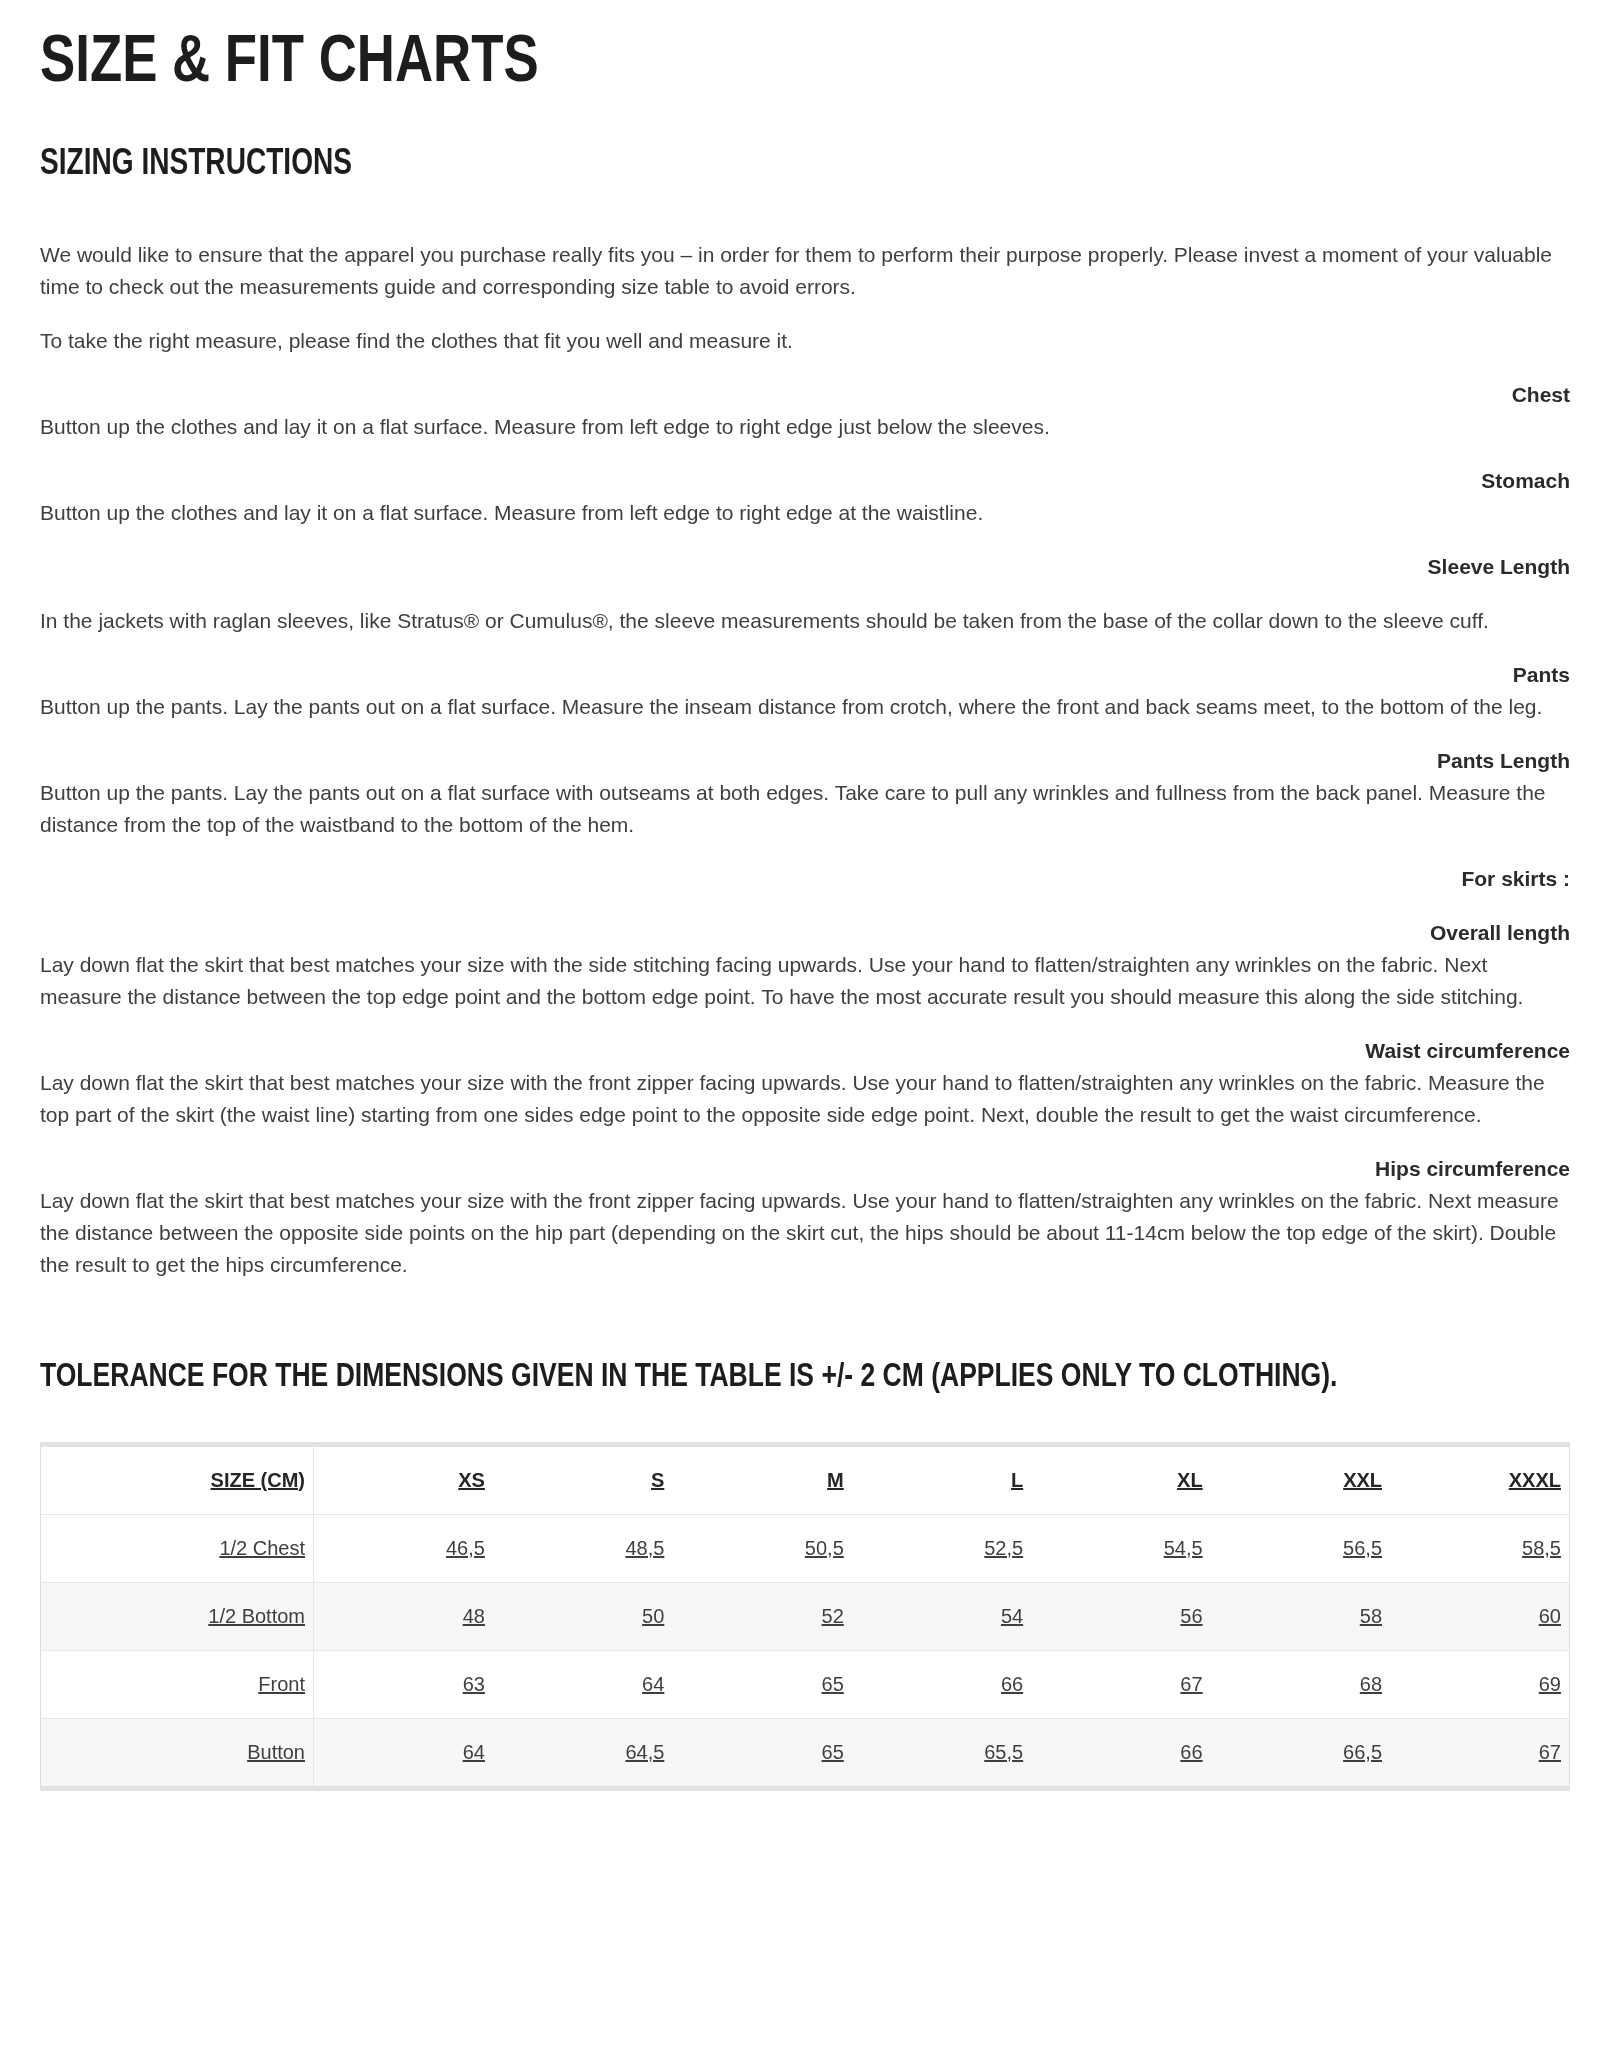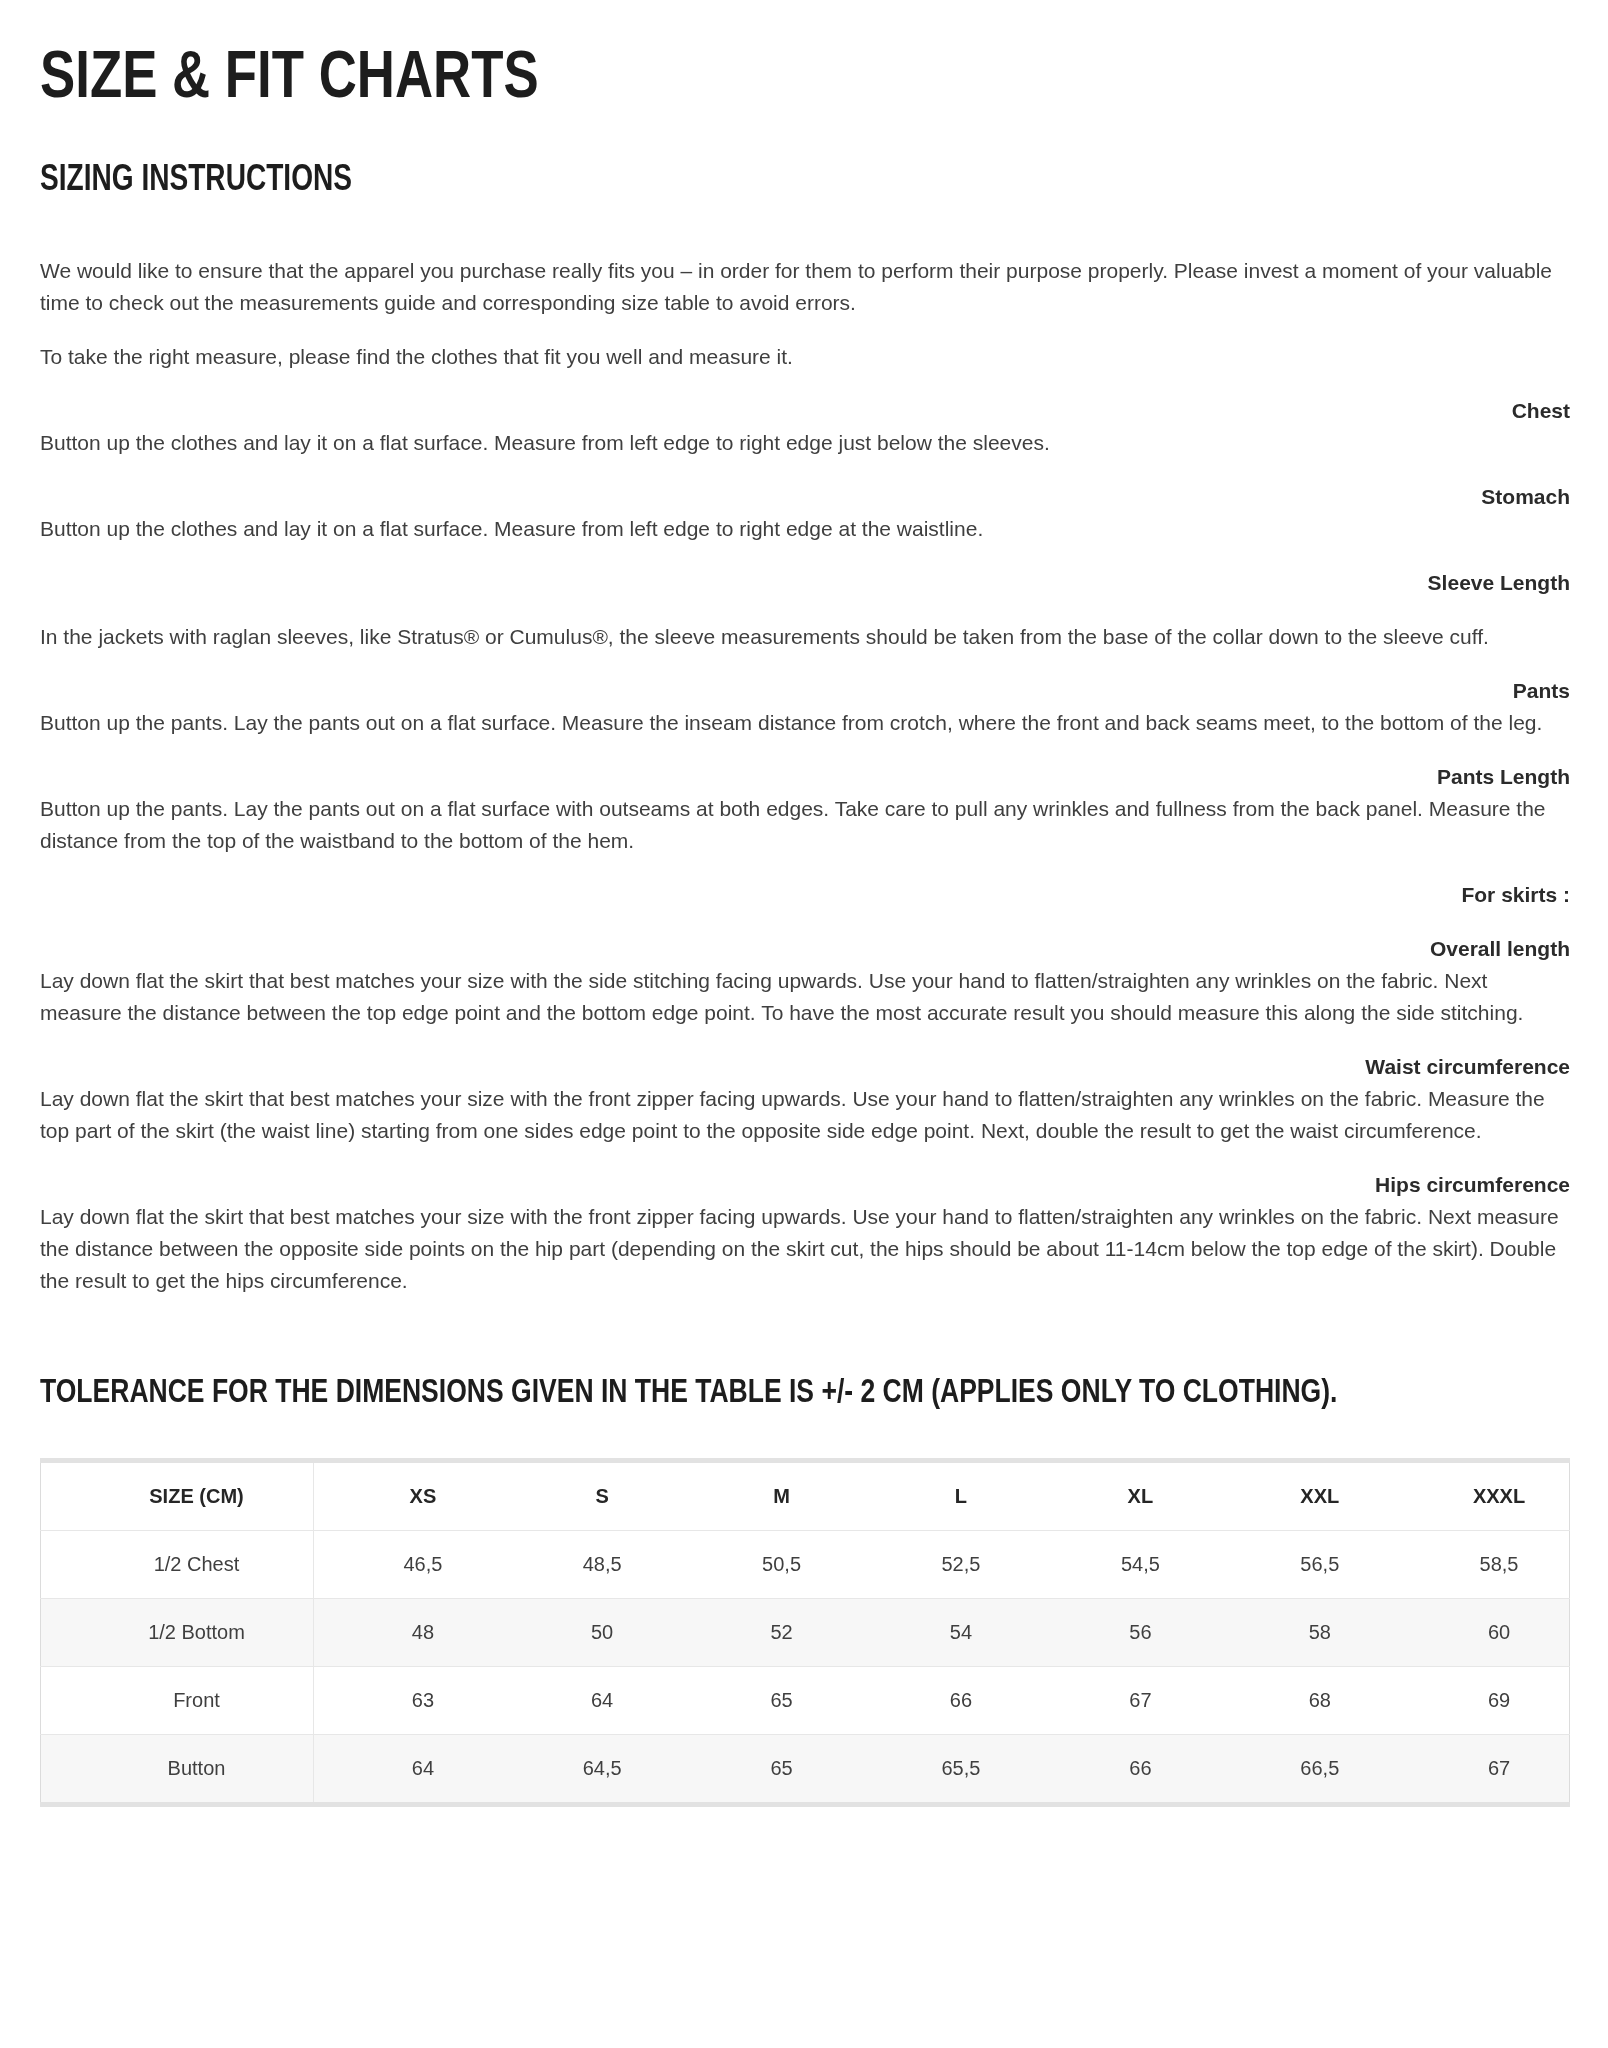--- a/index.html
+++ b/index.html
@@ -10,7 +10,7 @@
     overflow: hidden;
     box-sizing: border-box;
   }
-  .page { padding: 20px 38px 0 40px; margin-top: 16px; }
+  .page { padding: 20px 38px 0 40px; }
 
   
   .cond {

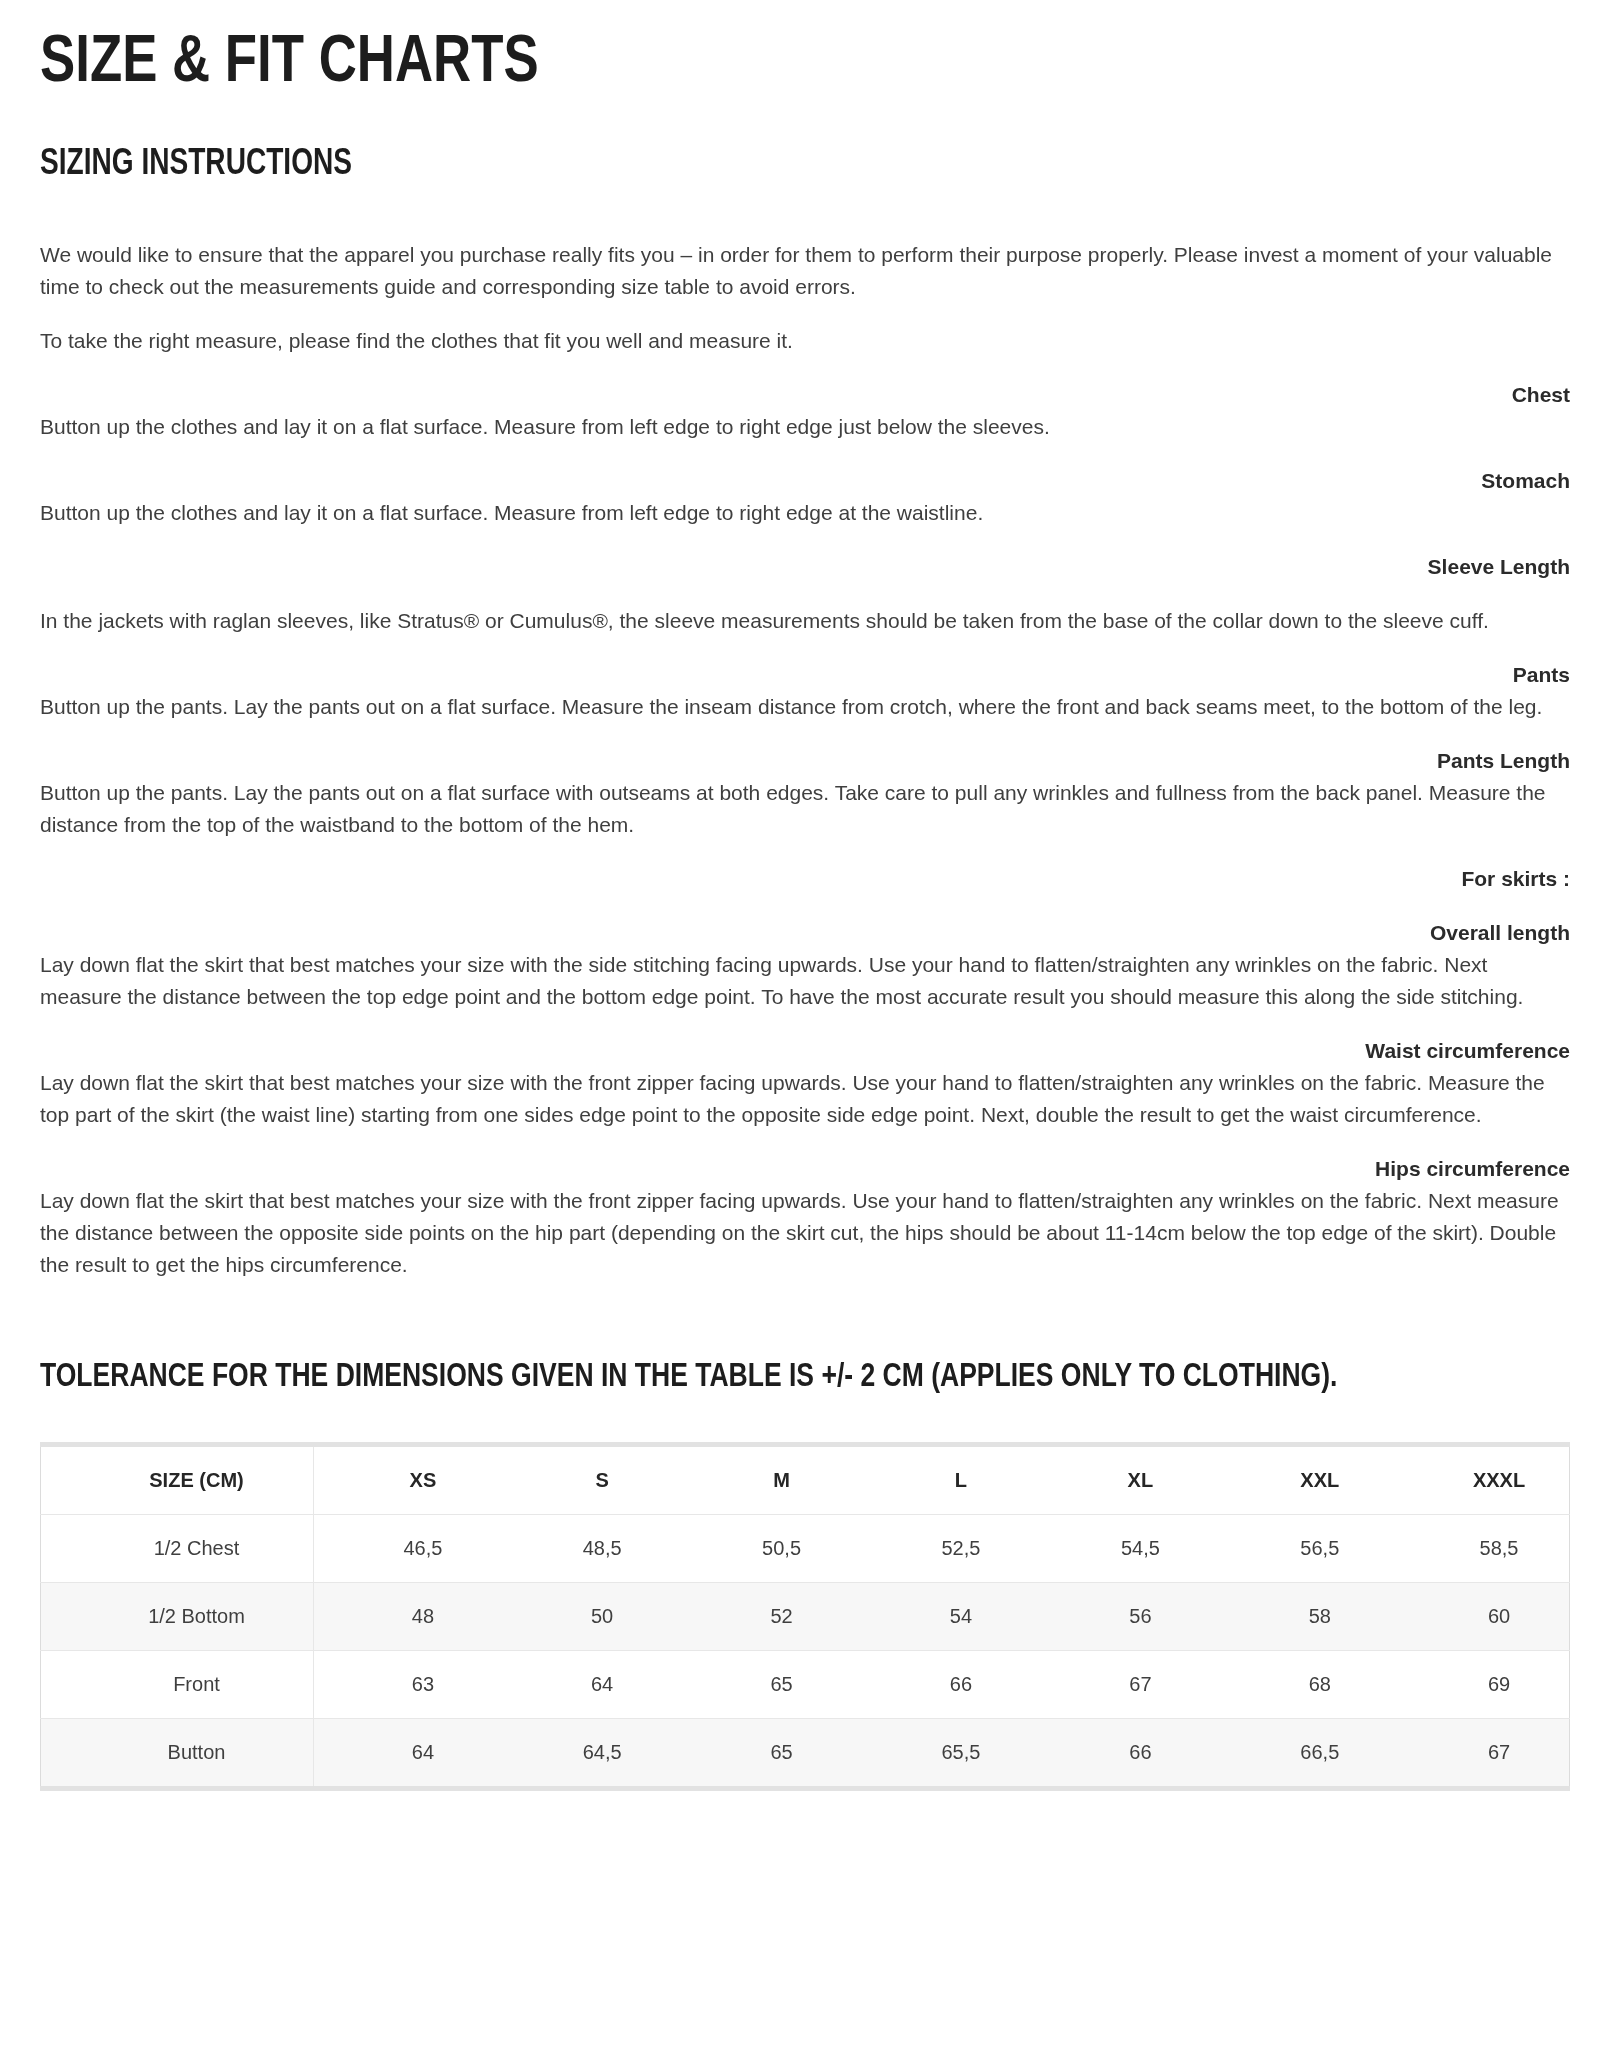--- a/index.html
+++ b/index.html
@@ -65,12 +65,13 @@
     border-right: 1px solid #dcdcdc;
   }
   table.sizes th, table.sizes td {
-    text-align: center;
+    text-align: right;
     padding: 17px 8px 17px 47px;
     line-height: 33px;
     font-weight: 400;
     border-bottom: 1px solid #e7e7e7;
     overflow: hidden;
+    text-decoration: underline;
   }
   table.sizes thead th { font-weight: 700; color: #262626; }
   table.sizes th:first-child, table.sizes td:first-child { border-right: 1px solid #e7e7e7; }

